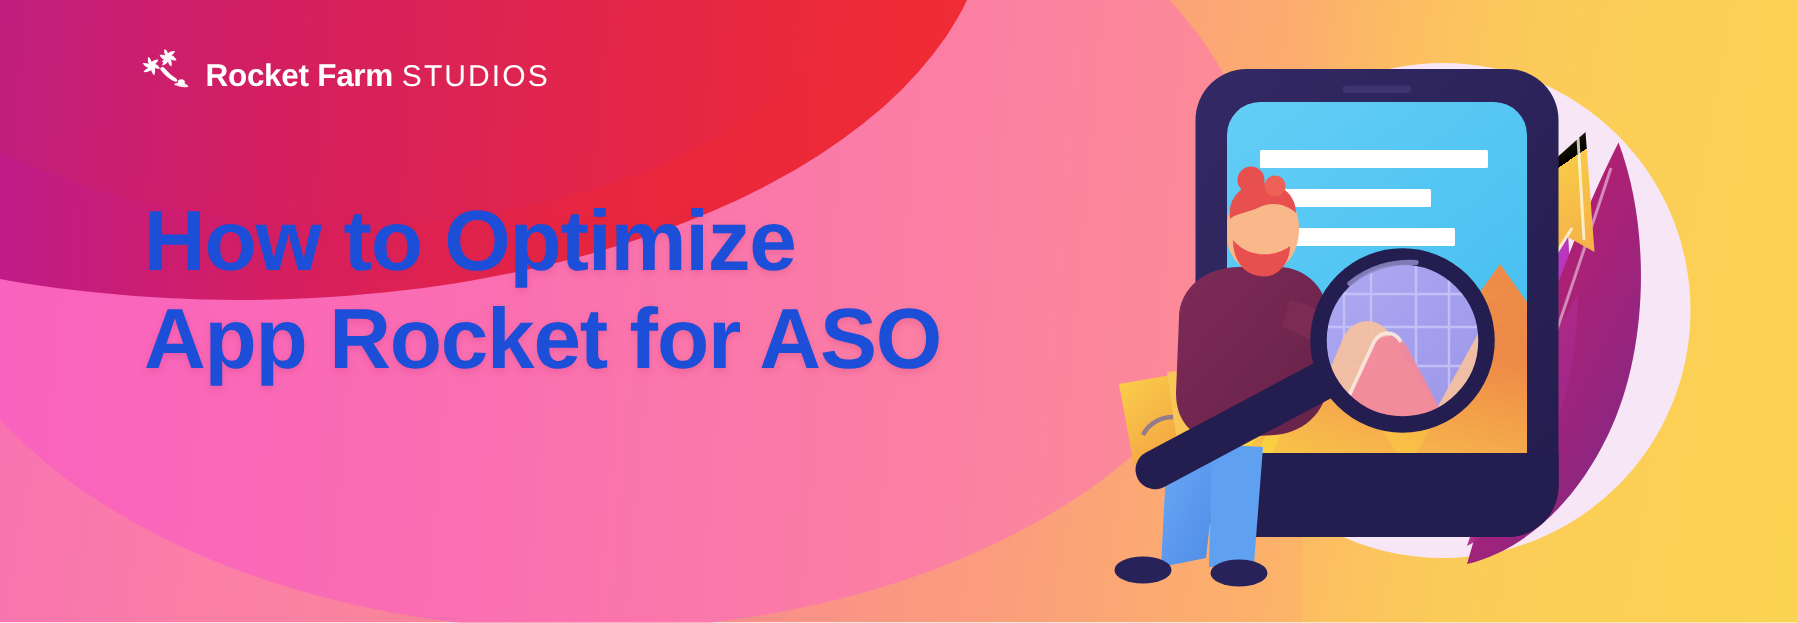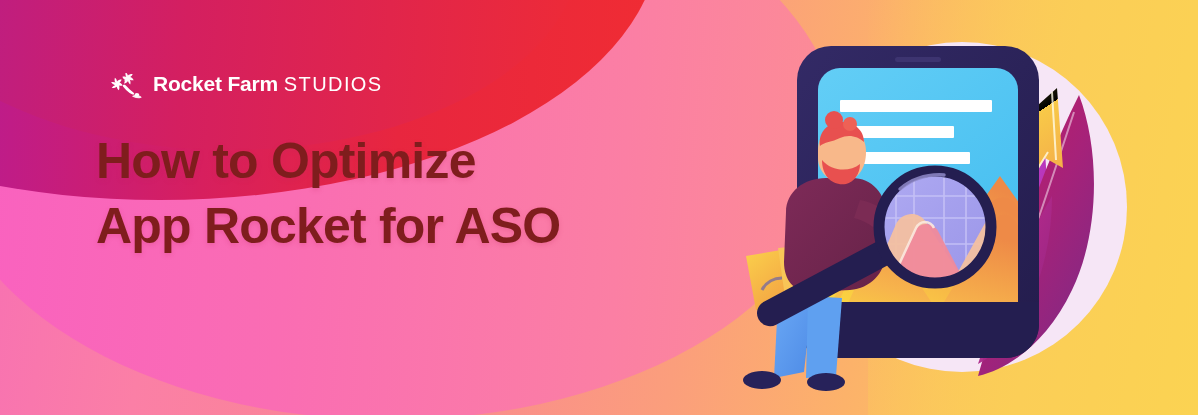--- a/index.html
+++ b/index.html
@@ -65,10 +65,9 @@
 
   
   .logo {
-    position:absolute; left:110px; top:33px;
-    display:flex; align-items:flex-start; gap:9px;
+    position:absolute; left:94px; top:33px;
+    display:flex; align-items:flex-end; gap:9px;
     z-index:30;
-    margin-top:40px;
   }
   .logo-mark { width:34px; height:28px; display:block; }
   .logo-text {

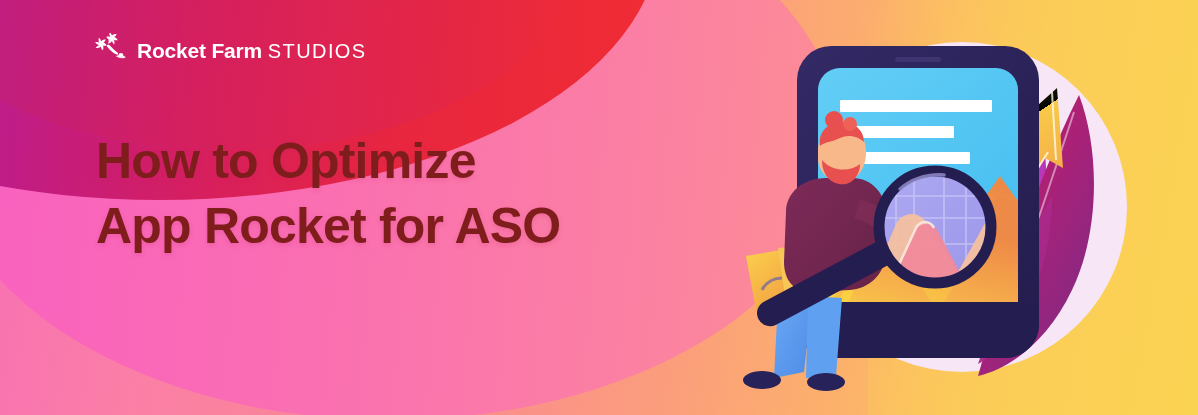--- a/index.html
+++ b/index.html
@@ -81,8 +81,8 @@
   .headline {
     position:absolute; left:96px; top:129px;
     z-index:30;
-    color:#7f1d1d;
-    font-size:50px;
+    color:#1d4ed8;
+    font-size:57px;
     font-weight:bold;
     line-height:65px;
     letter-spacing:-0.8px;

